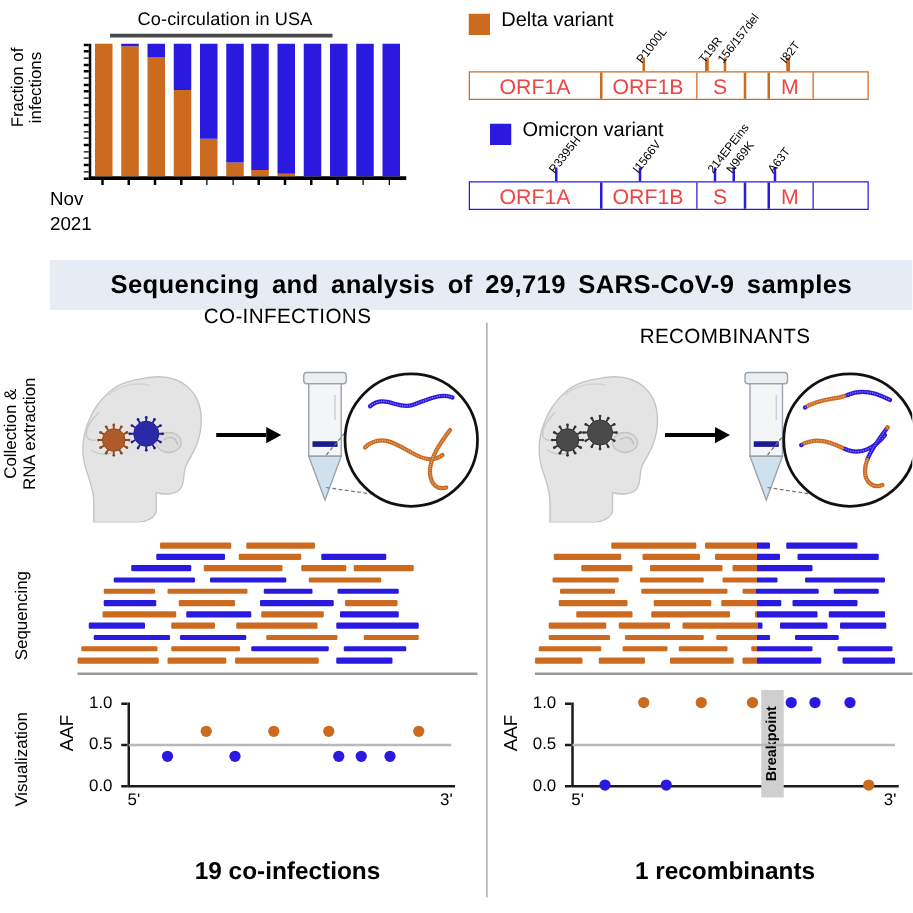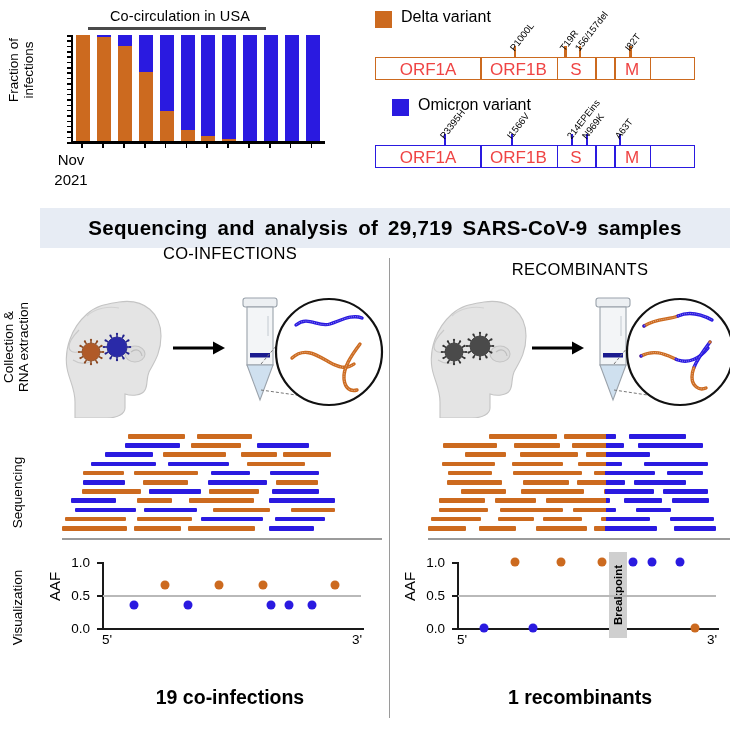--- a/index.html
+++ b/index.html
@@ -21,7 +21,7 @@
   .ytick{position:absolute;left:-4px;width:4px;height:1.5px;background:#000;}
   .xtick{position:absolute;top:0;width:1.6px;height:5px;background:#000;}
   #bar-xlabels{left:40px;top:150px;width:300px;height:44px;font-size:15px;}
-  #lab-nov{position:absolute;left:0;top:0;width:62px;text-align:center;line-height:20px;}
+  #lab-nov{position:absolute;left:0;top:0;width:62px;line-height:20px;}
   #lab-study{position:absolute;left:86px;top:10px;width:130px;text-align:center;}
   #lab-feb{position:absolute;left:232px;top:0;width:62px;text-align:center;line-height:20px;}
 

